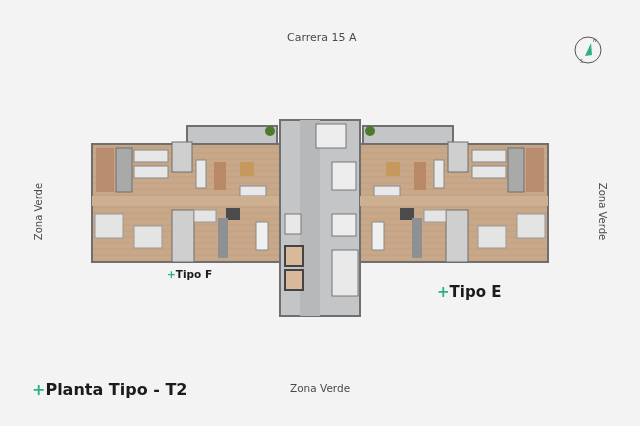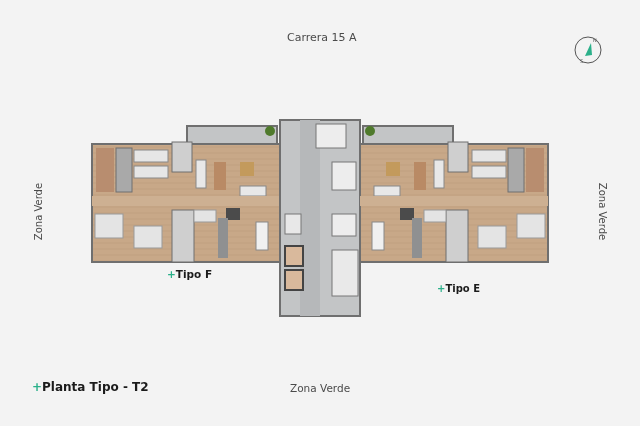--- a/index.html
+++ b/index.html
@@ -103,7 +103,7 @@
 <div class="title" style="left:167px; top:268px; font-size:10.5px;">
   <span class="plus">+</span><span>Tipo F</span>
 </div>
-<div class="title" style="left:437px; top:283px; font-size:10px;text-align:center;">
+<div class="title" style="left:437px; top:283px; font-size:15px;text-align:center;">
   <span class="plus">+</span><span>Tipo E</span>
 </div>
 

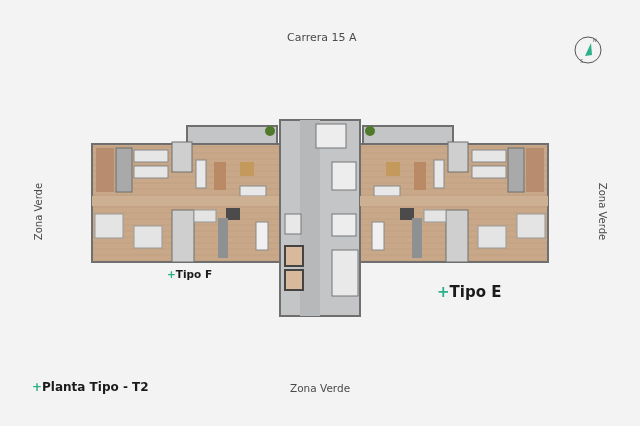--- a/index.html
+++ b/index.html
@@ -107,7 +107,7 @@
   <span class="plus">+</span><span>Tipo E</span>
 </div>
 
-<div class="title" style="left:32px; top:380px; font-size:12px;">
+<div class="title" style="left:32px; top:380px; font-size:16px;">
   <span class="plus">+</span><span>Planta Tipo - T2</span>
 </div>
 

